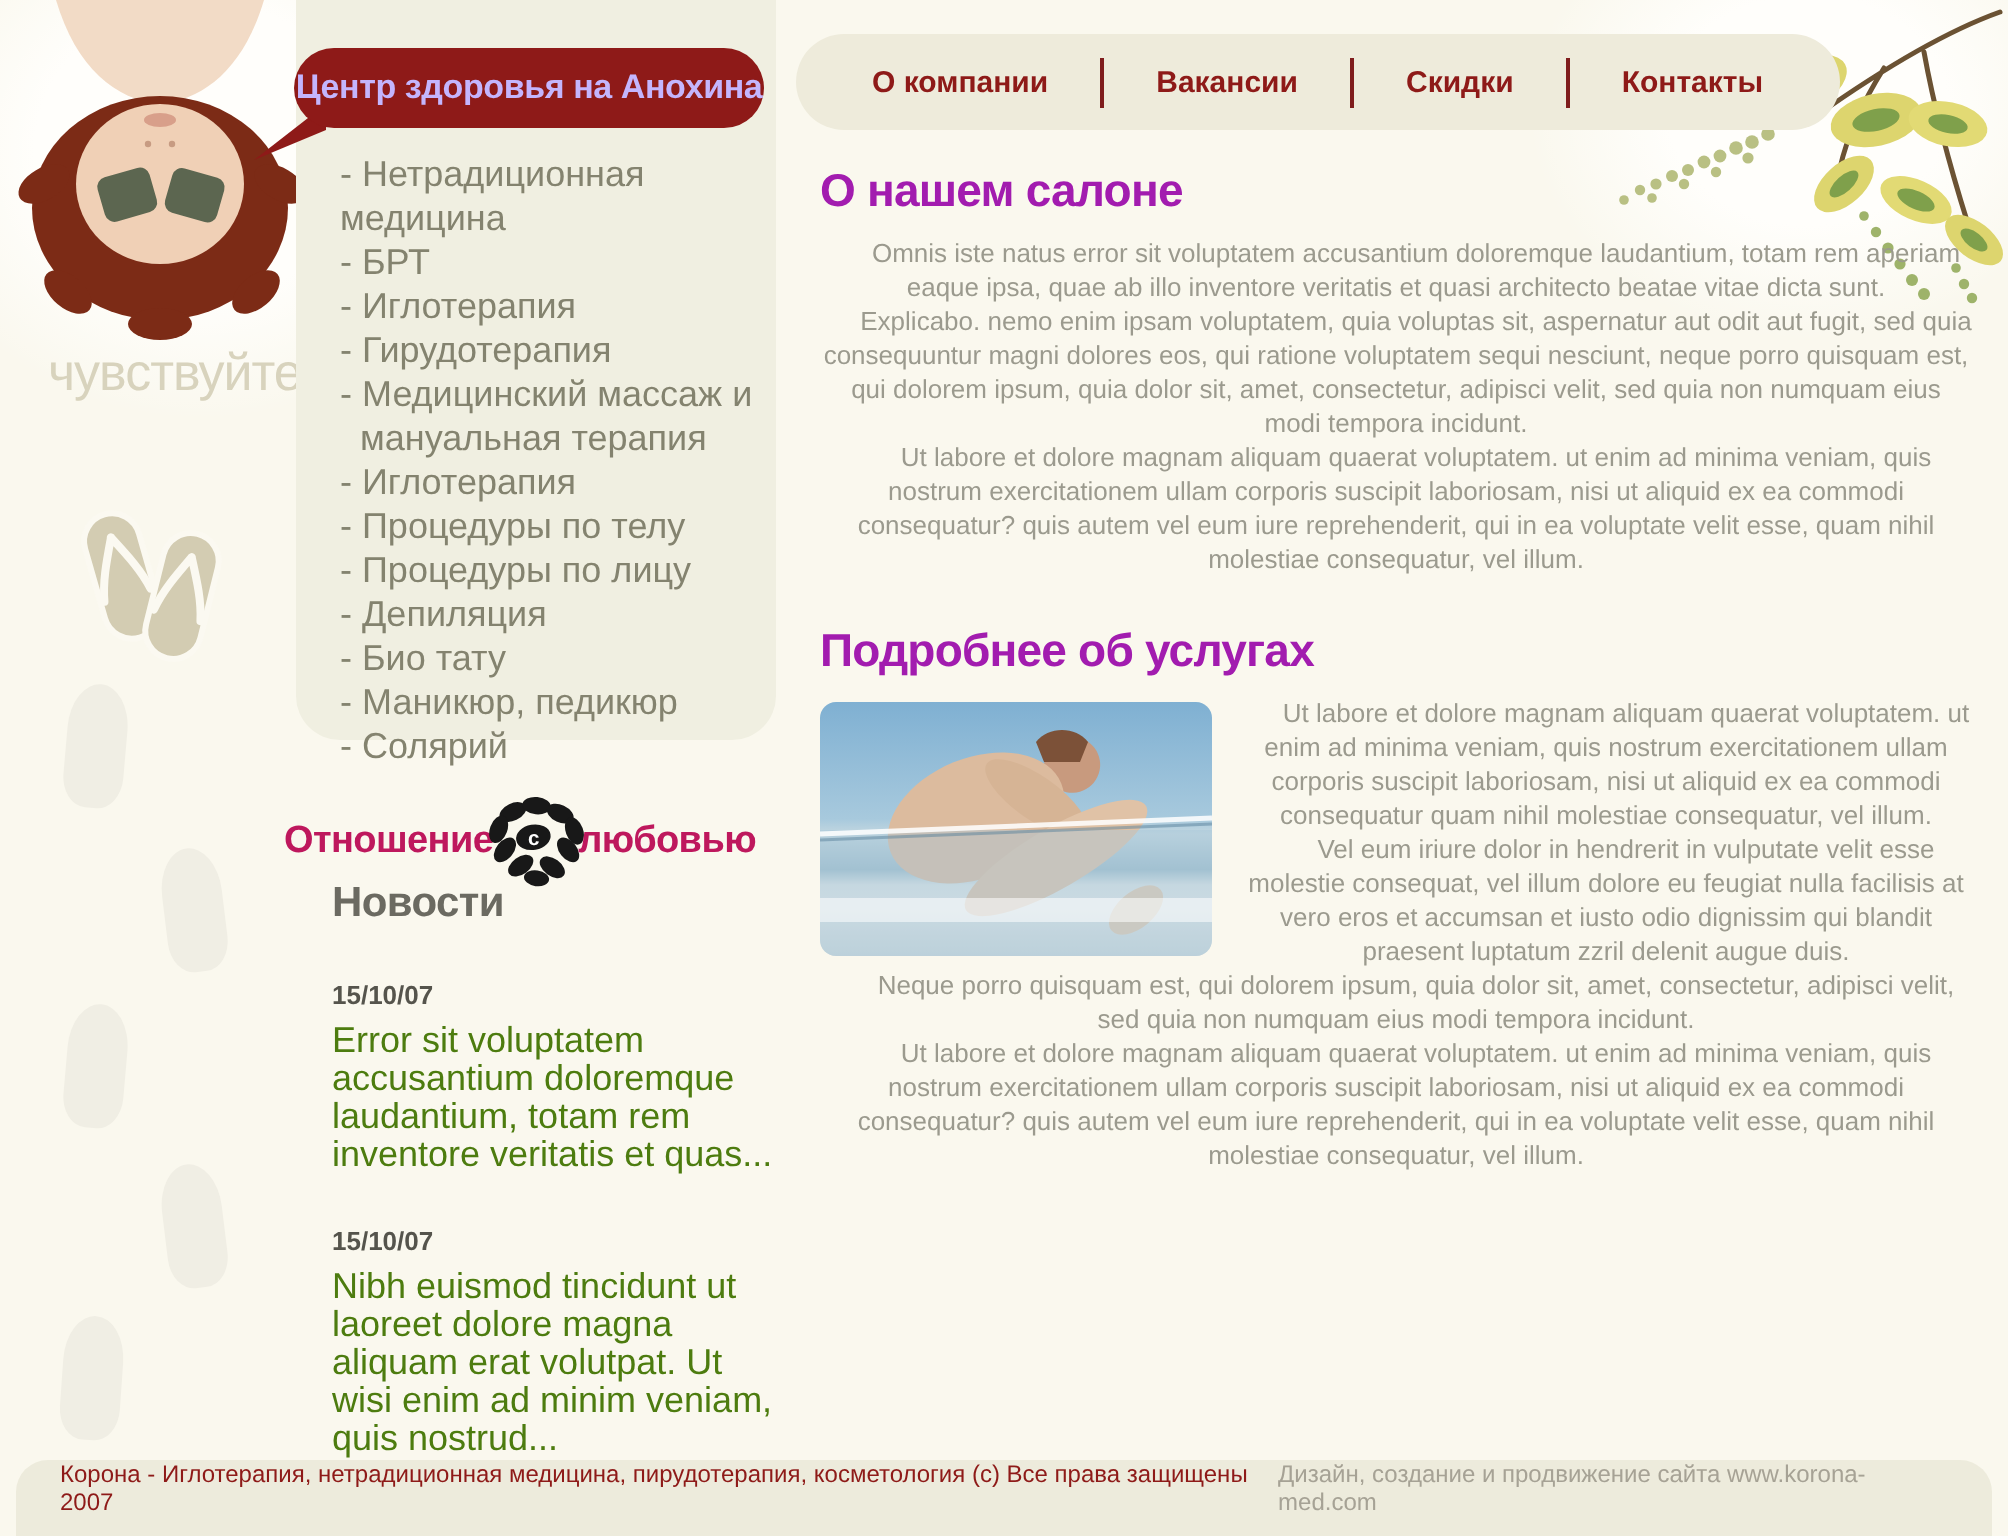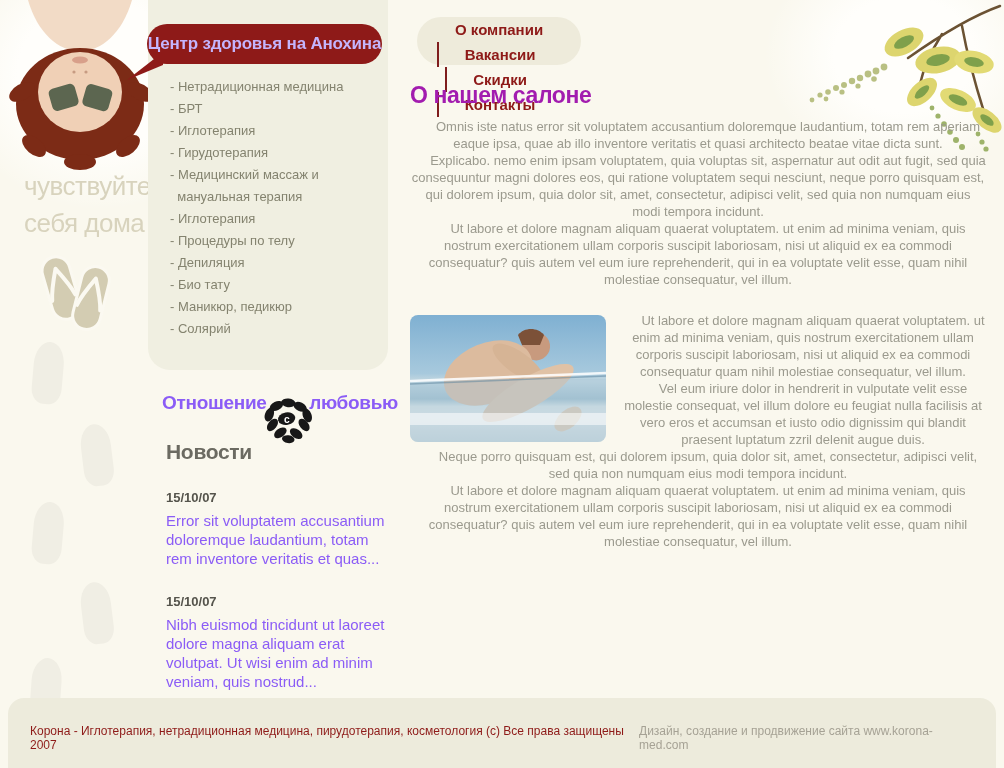--- a/index.html
+++ b/index.html
@@ -41,8 +41,8 @@
   .menu-item{font-size:13px;line-height:22px;color:#84836f;cursor:pointer;}
 
   
-  .nav{position:absolute;left:417px;top:17px;height:48px;background:#eeebdb;border-radius:24px;
-    display:flex;align-items:center;padding:0 12px;z-index:2;flex-direction:column;}
+  .nav{position:absolute;left:398px;top:17px;height:48px;background:#eeebdb;border-radius:24px;
+    display:flex;align-items:center;padding:0 12px;z-index:2;}
   .nav-item{padding:4px 26px;color:#8e1a18;font-weight:bold;font-size:15px;cursor:pointer;white-space:nowrap;}
   .nav-item + .nav-item{border-left:2px solid #7f1d1d;}
 

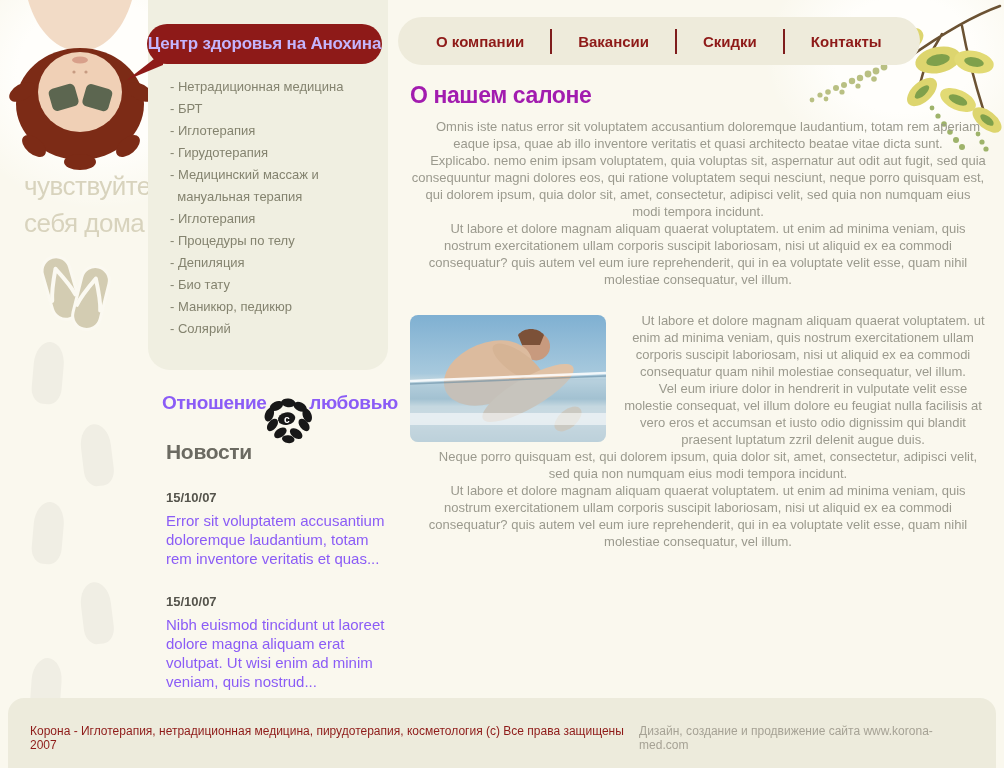--- a/index.html
+++ b/index.html
@@ -38,7 +38,7 @@
   .banner-tail{position:absolute;left:127px;top:52px;z-index:2;}
 
   .menu{position:absolute;left:170px;top:76px;width:212px;z-index:2;}
-  .menu-item{font-size:13px;line-height:22px;color:#84836f;cursor:pointer;}
+  .menu-item{font-size:18px;line-height:22px;color:#84836f;cursor:pointer;}
 
   
   .nav{position:absolute;left:398px;top:17px;height:48px;background:#eeebdb;border-radius:24px;

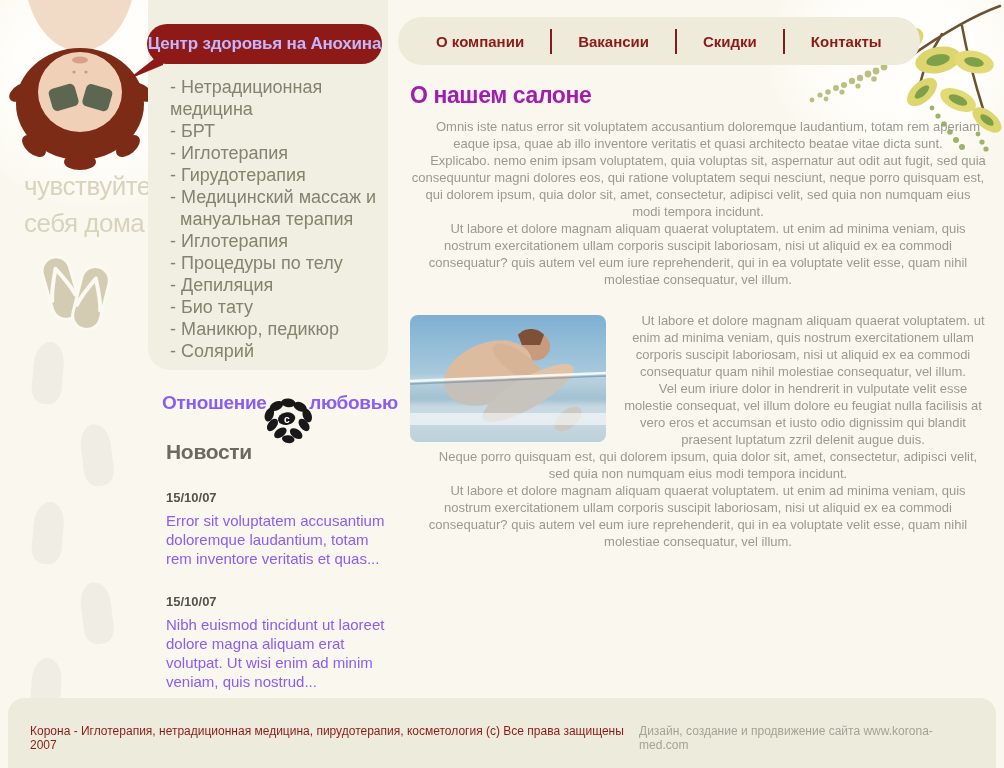--- a/index.html
+++ b/index.html
@@ -104,7 +104,6 @@
 
   <div class="tagline">
     <div>чувствуйте</div>
-    <div>себя дома</div>
   </div>
 
   <div class="slippers">

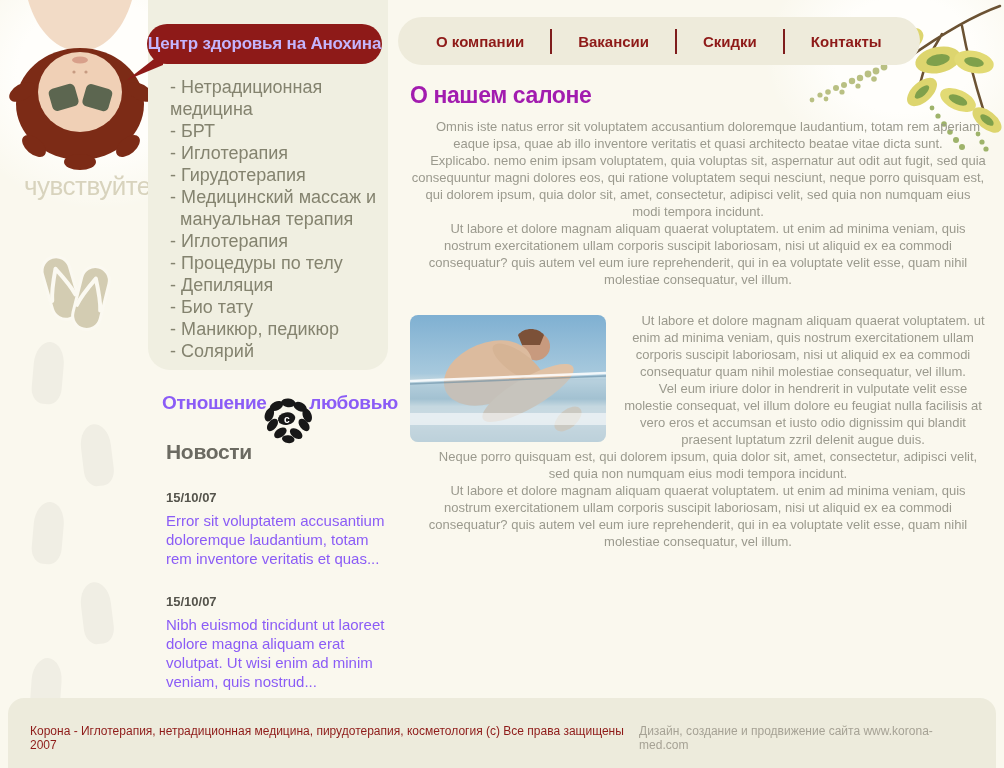--- a/index.html
+++ b/index.html
@@ -153,6 +153,7 @@
 
       <div class="menu-item">- Процедуры по телу</div>
 
+      <div class="menu-item">- Процедуры по лицу</div>
 
       <div class="menu-item">- Депиляция</div>
 

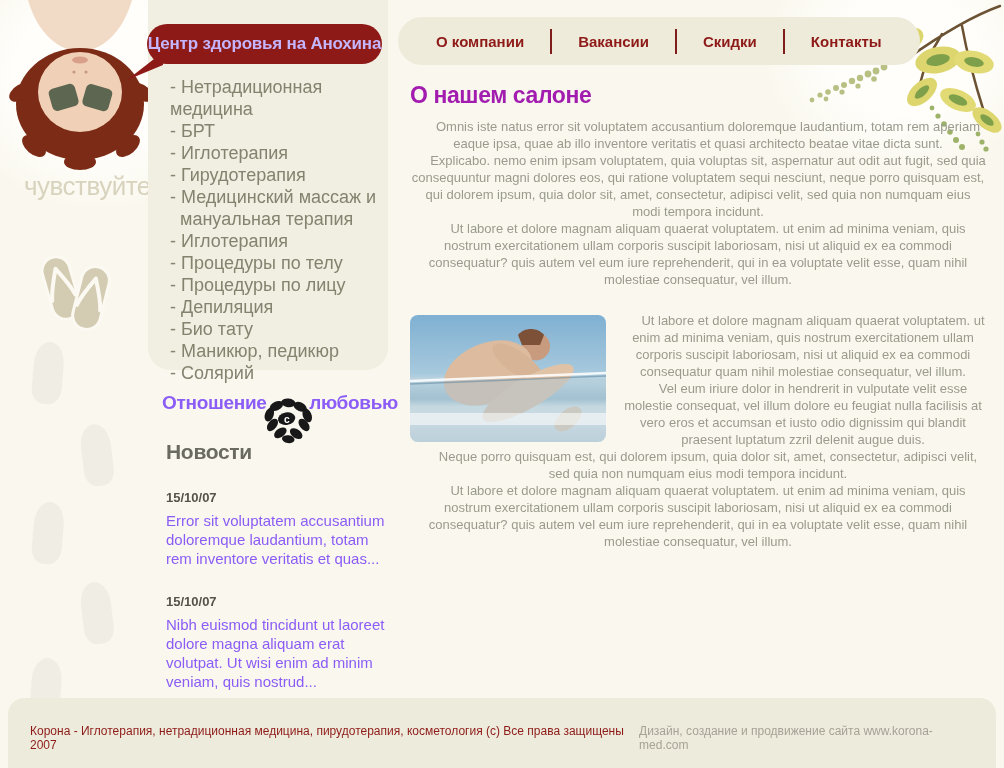--- a/index.html
+++ b/index.html
@@ -235,6 +235,7 @@
         </div>
     </div>
     <div class="services">
+      <h2 class="section-title">Подробнее об услугах</h2>
       <div class="service-photo">
         <svg width="196" height="127" viewBox="0 0 196 127">
           <path d="M122,18 a14,14 0 1 1 -2,26 a14,14 0 0 1 2,-26" fill="#c89a7e"></path>

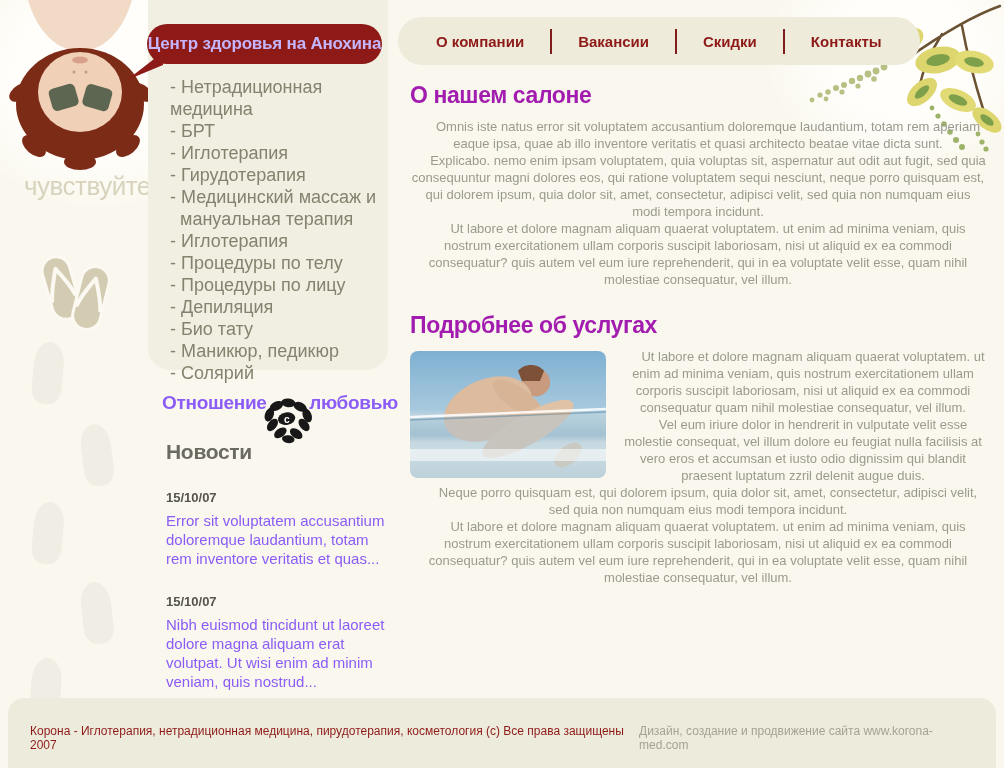--- a/index.html
+++ b/index.html
@@ -60,8 +60,8 @@
   .service-photo svg{position:absolute;left:0;top:0;}
 
   
-  .logo{position:absolute;left:162px;top:392px;width:236px;display:flex;
-    justify-content:center;z-index:2;font-size:19px;font-weight:bold;color:#8b5cf6;letter-spacing:-0.3px;}
+  .logo{position:absolute;left:142px;top:392px;width:236px;display:flex;align-items:center;
+    justify-content:center;z-index:2;font-size:19px;font-weight:bold;color:#be185d;letter-spacing:-0.3px;}
   .logo svg{margin:0 -4px;}
   .news{position:absolute;left:166px;top:440px;width:224px;z-index:2;}
   .news-title{font-size:21px;font-weight:bold;color:#6b6a61;margin:0 0 26px 0;letter-spacing:-0.3px;}

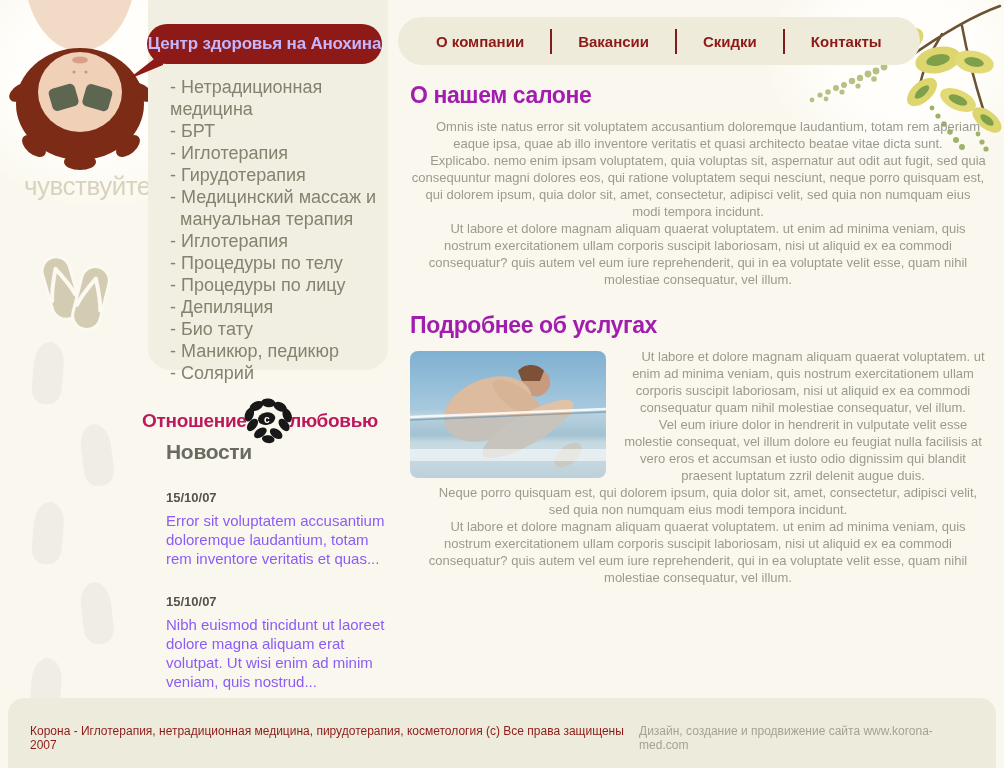--- a/index.html
+++ b/index.html
@@ -67,7 +67,7 @@
   .news-title{font-size:21px;font-weight:bold;color:#6b6a61;margin:0 0 26px 0;letter-spacing:-0.3px;}
   .news-item{margin-bottom:26px;}
   .news-date{font-size:13px;font-weight:bold;color:#55544c;margin-bottom:6px;}
-  .news-text{font-size:15px;line-height:19px;color:#8b5cf6;}
+  .news-text{font-size:18px;line-height:19px;color:#4d7c0f;}
 
   
   .footer{position:absolute;left:8px;right:8px;bottom:0;height:38px;background:#edebdc;

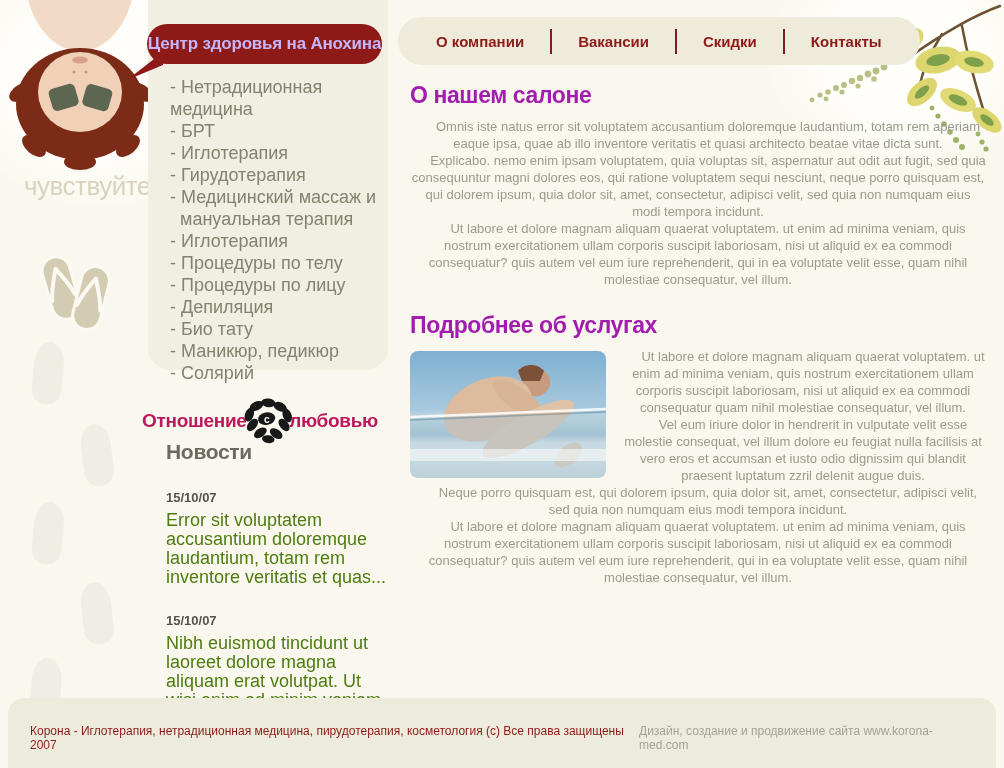--- a/index.html
+++ b/index.html
@@ -71,8 +71,8 @@
 
   
   .footer{position:absolute;left:8px;right:8px;bottom:0;height:38px;background:#edebdc;
-    border-radius:16px 16px 0 0;display:flex;align-items:flex-end;justify-content:space-between;
-    padding:16px 22px;z-index:2;}
+    border-radius:16px 16px 0 0;display:flex;align-items:flex-start;justify-content:space-between;
+    padding:0 22px;z-index:2;}
   .footer-left{color:#8e1a18;font-size:12px;}
   .footer-right{color:#a6a295;font-size:12px;cursor:pointer;}
 </style>

